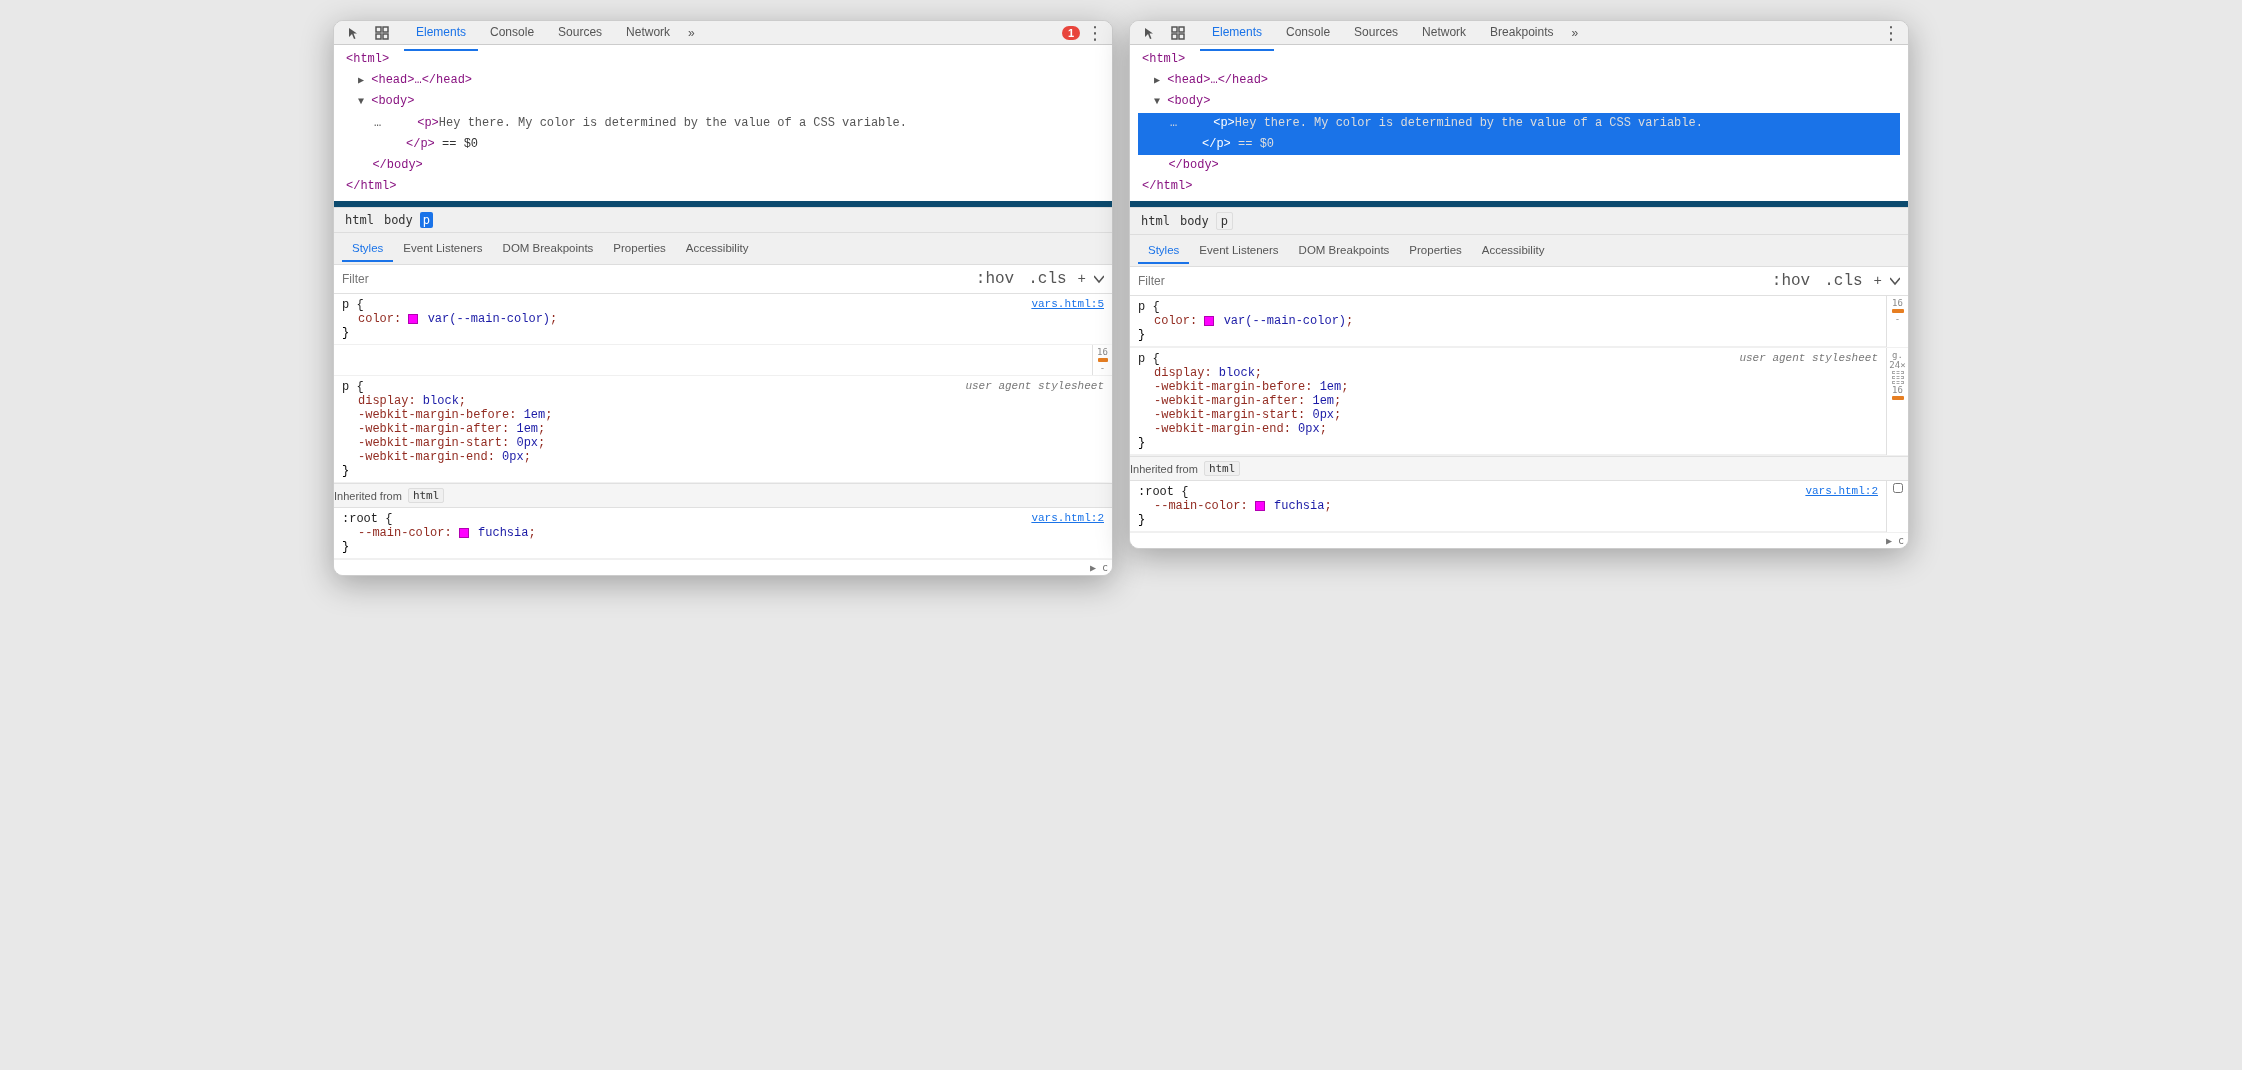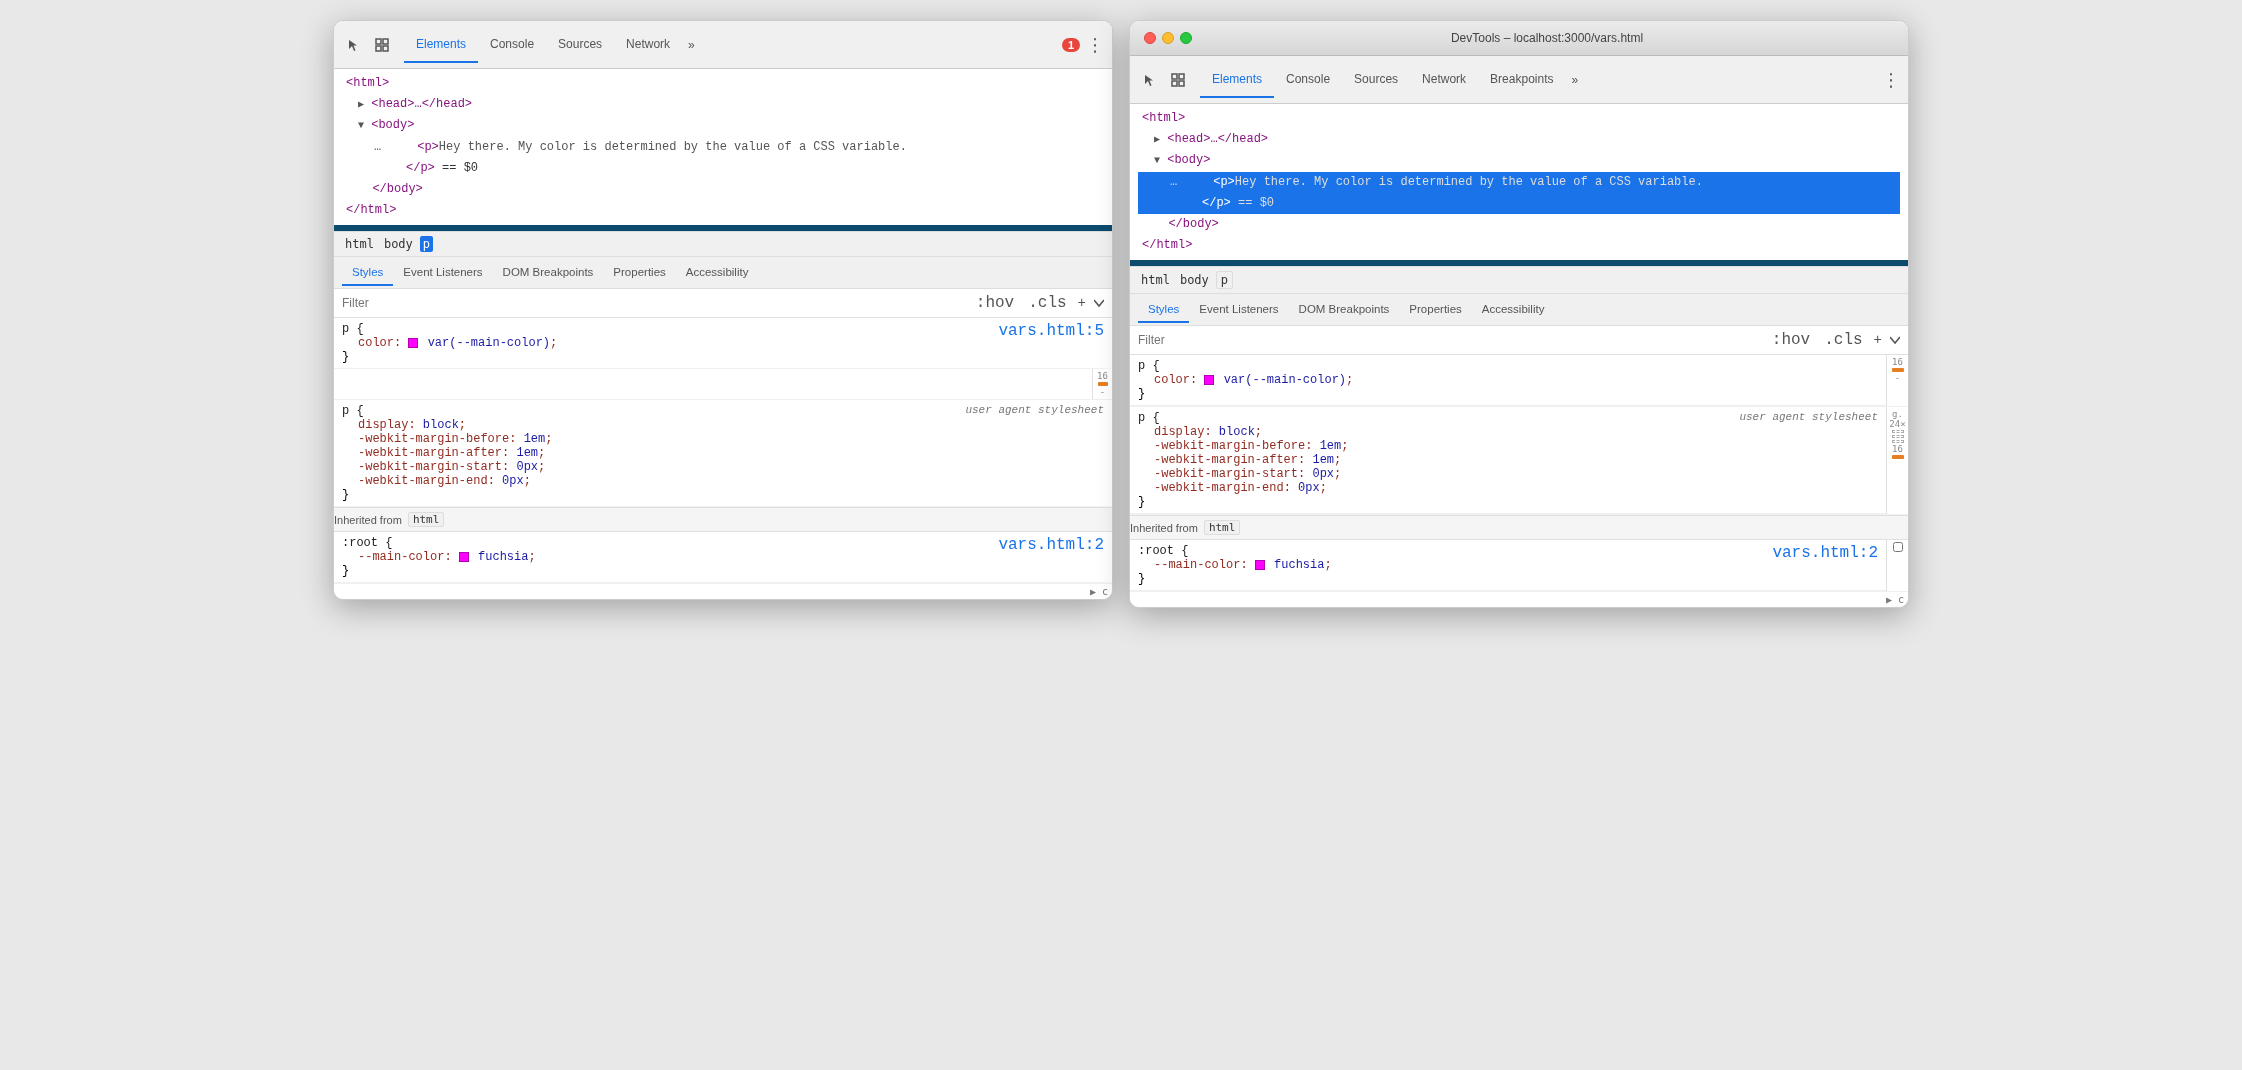--- a/index.html
+++ b/index.html
@@ -61,7 +61,7 @@
       display: flex;
       align-items: center;
       padding: 0 8px;
-      height: 48px;
+      height: 24px;
       gap: 2px;
     }
 

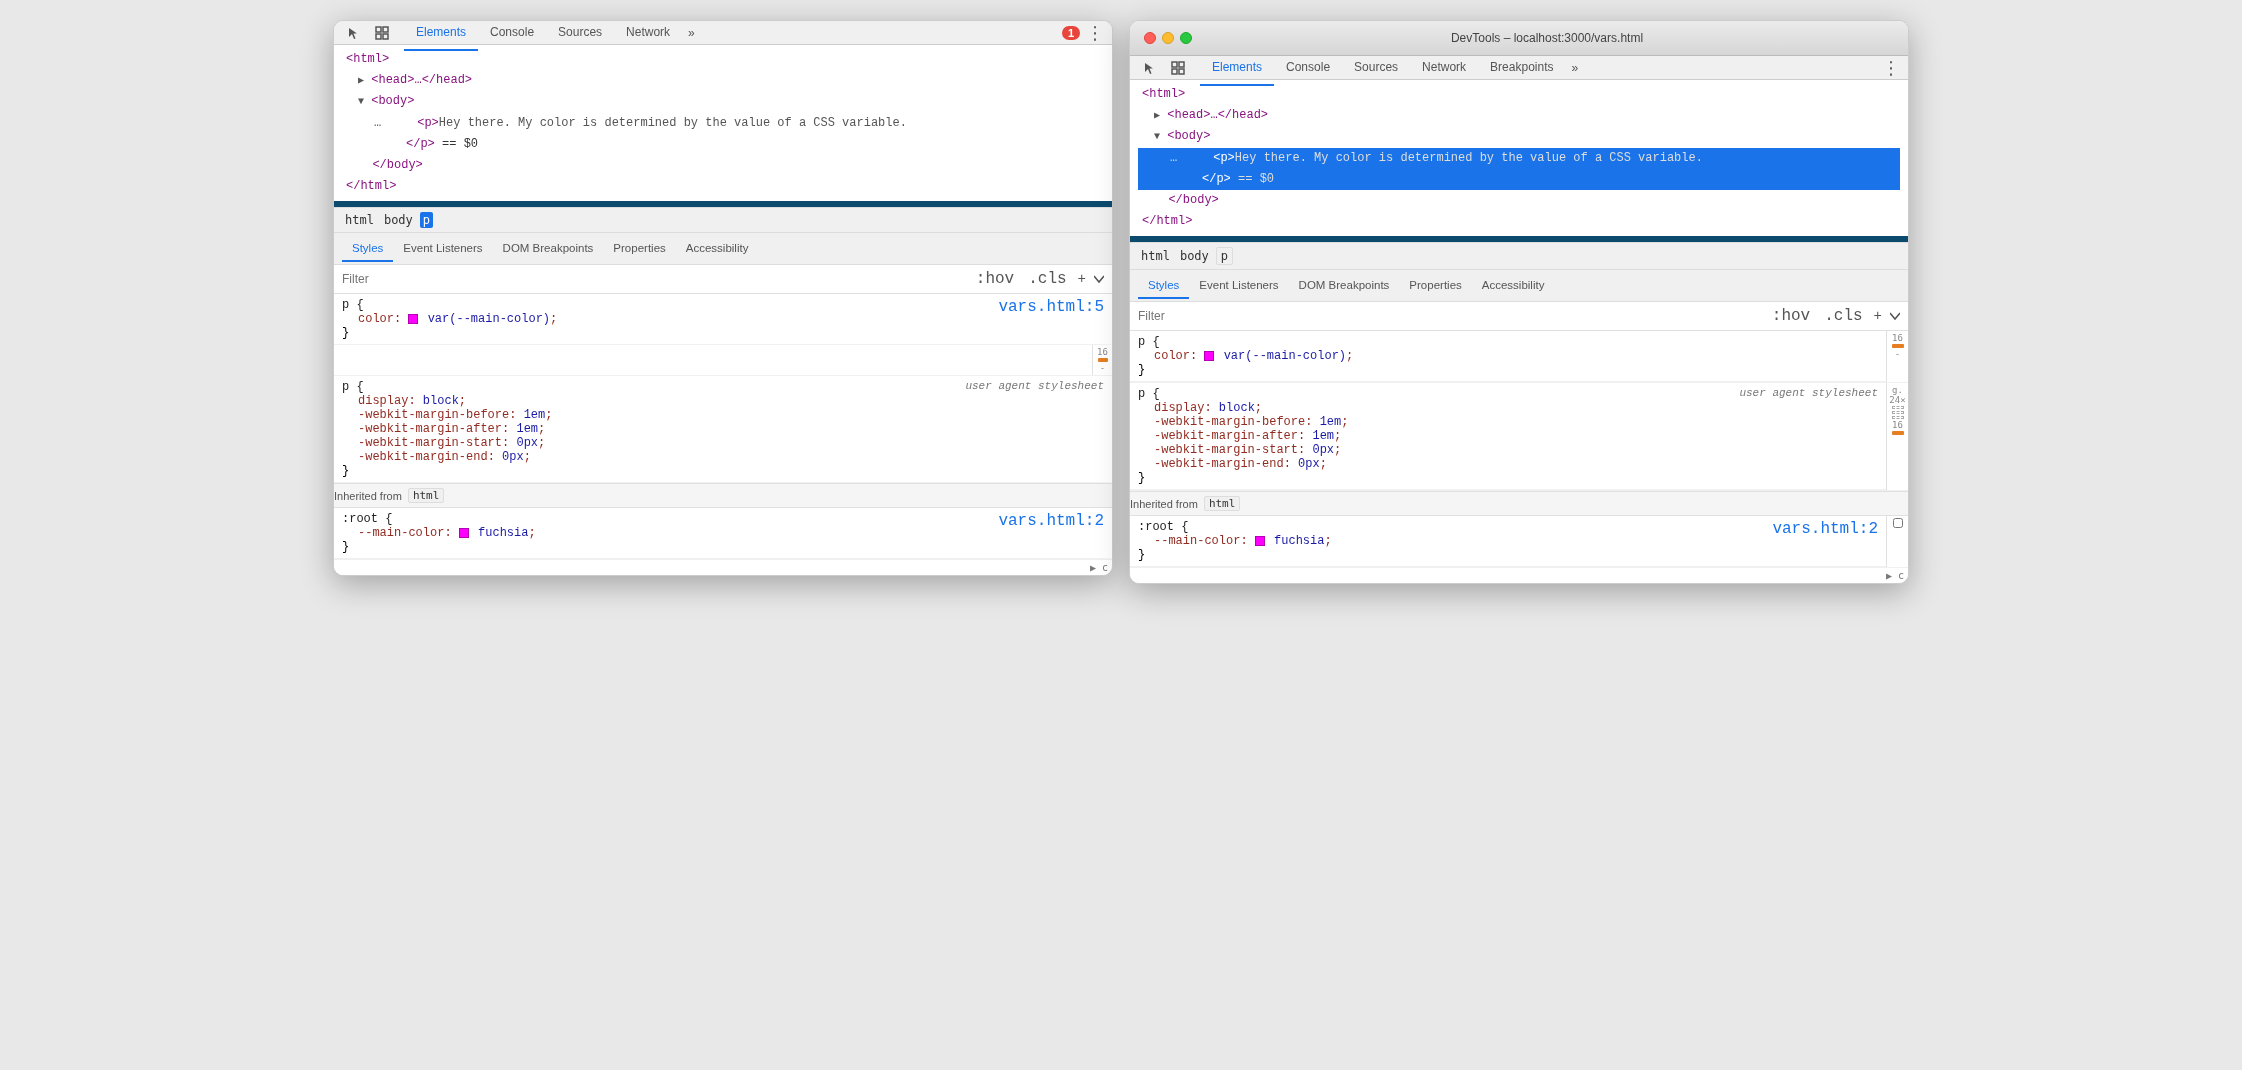--- a/index.html
+++ b/index.html
@@ -459,14 +459,6 @@
 
 <div class="devtools-window">
 
-  <div class="title-bar">
-    <div class="traffic-lights">
-      <div class="traffic-light close"></div>
-      <div class="traffic-light minimize"></div>
-      <div class="traffic-light maximize"></div>
-    </div>
-    <div class="title-text">DevTools – localhost:3000/vars.html</div>
-  </div>
 
   <div class="toolbar">
     <div class="toolbar-icons">

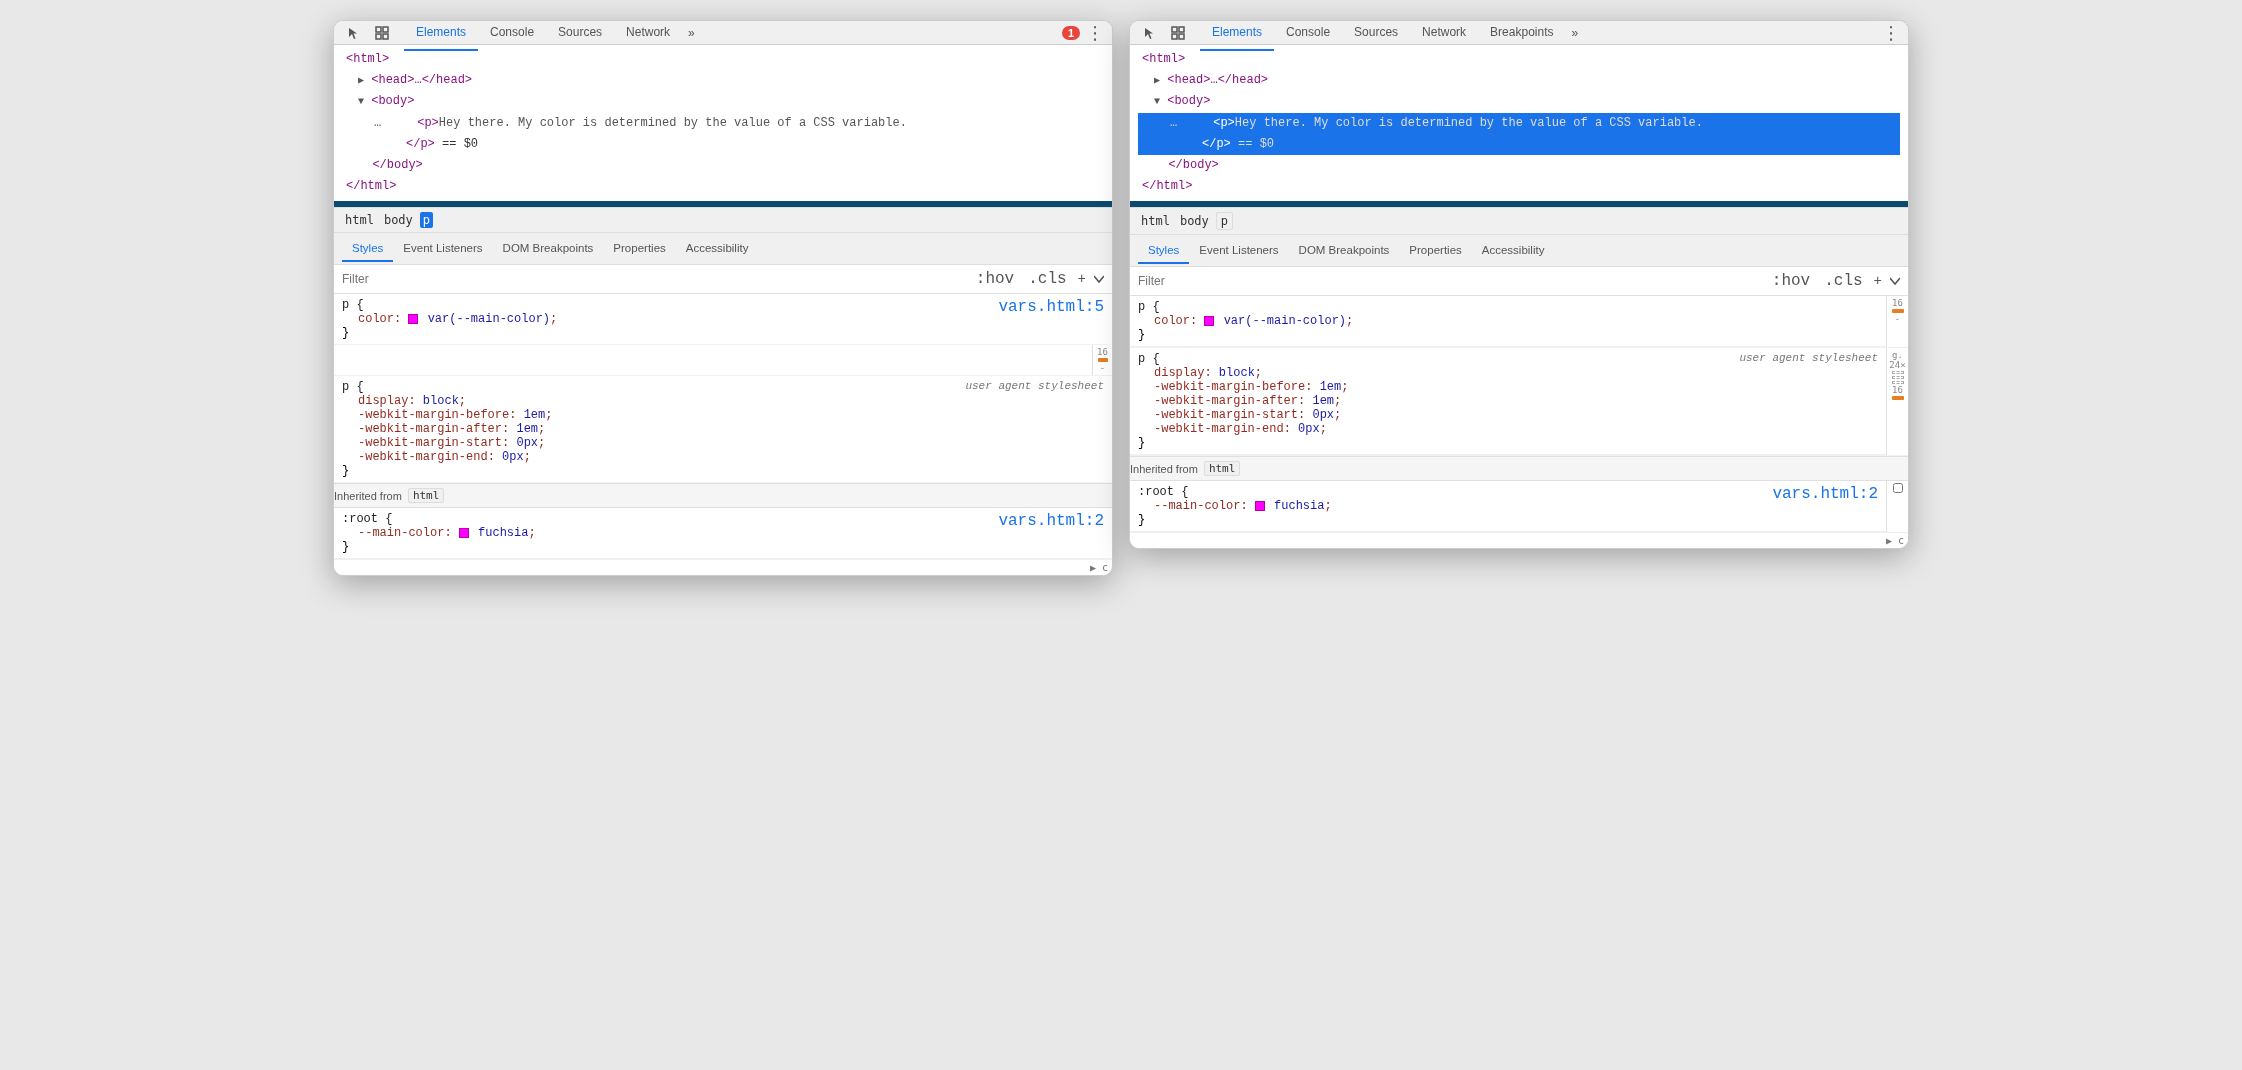--- a/index.html
+++ b/index.html
@@ -258,7 +258,8 @@
       right: 8px;
       top: 4px;
       color: #1a73e8;
-      font-size: 16px;
+      font-size: 11px;
+      text-decoration: underline;
     }
     .rule-source-gray {
       position: absolute;

